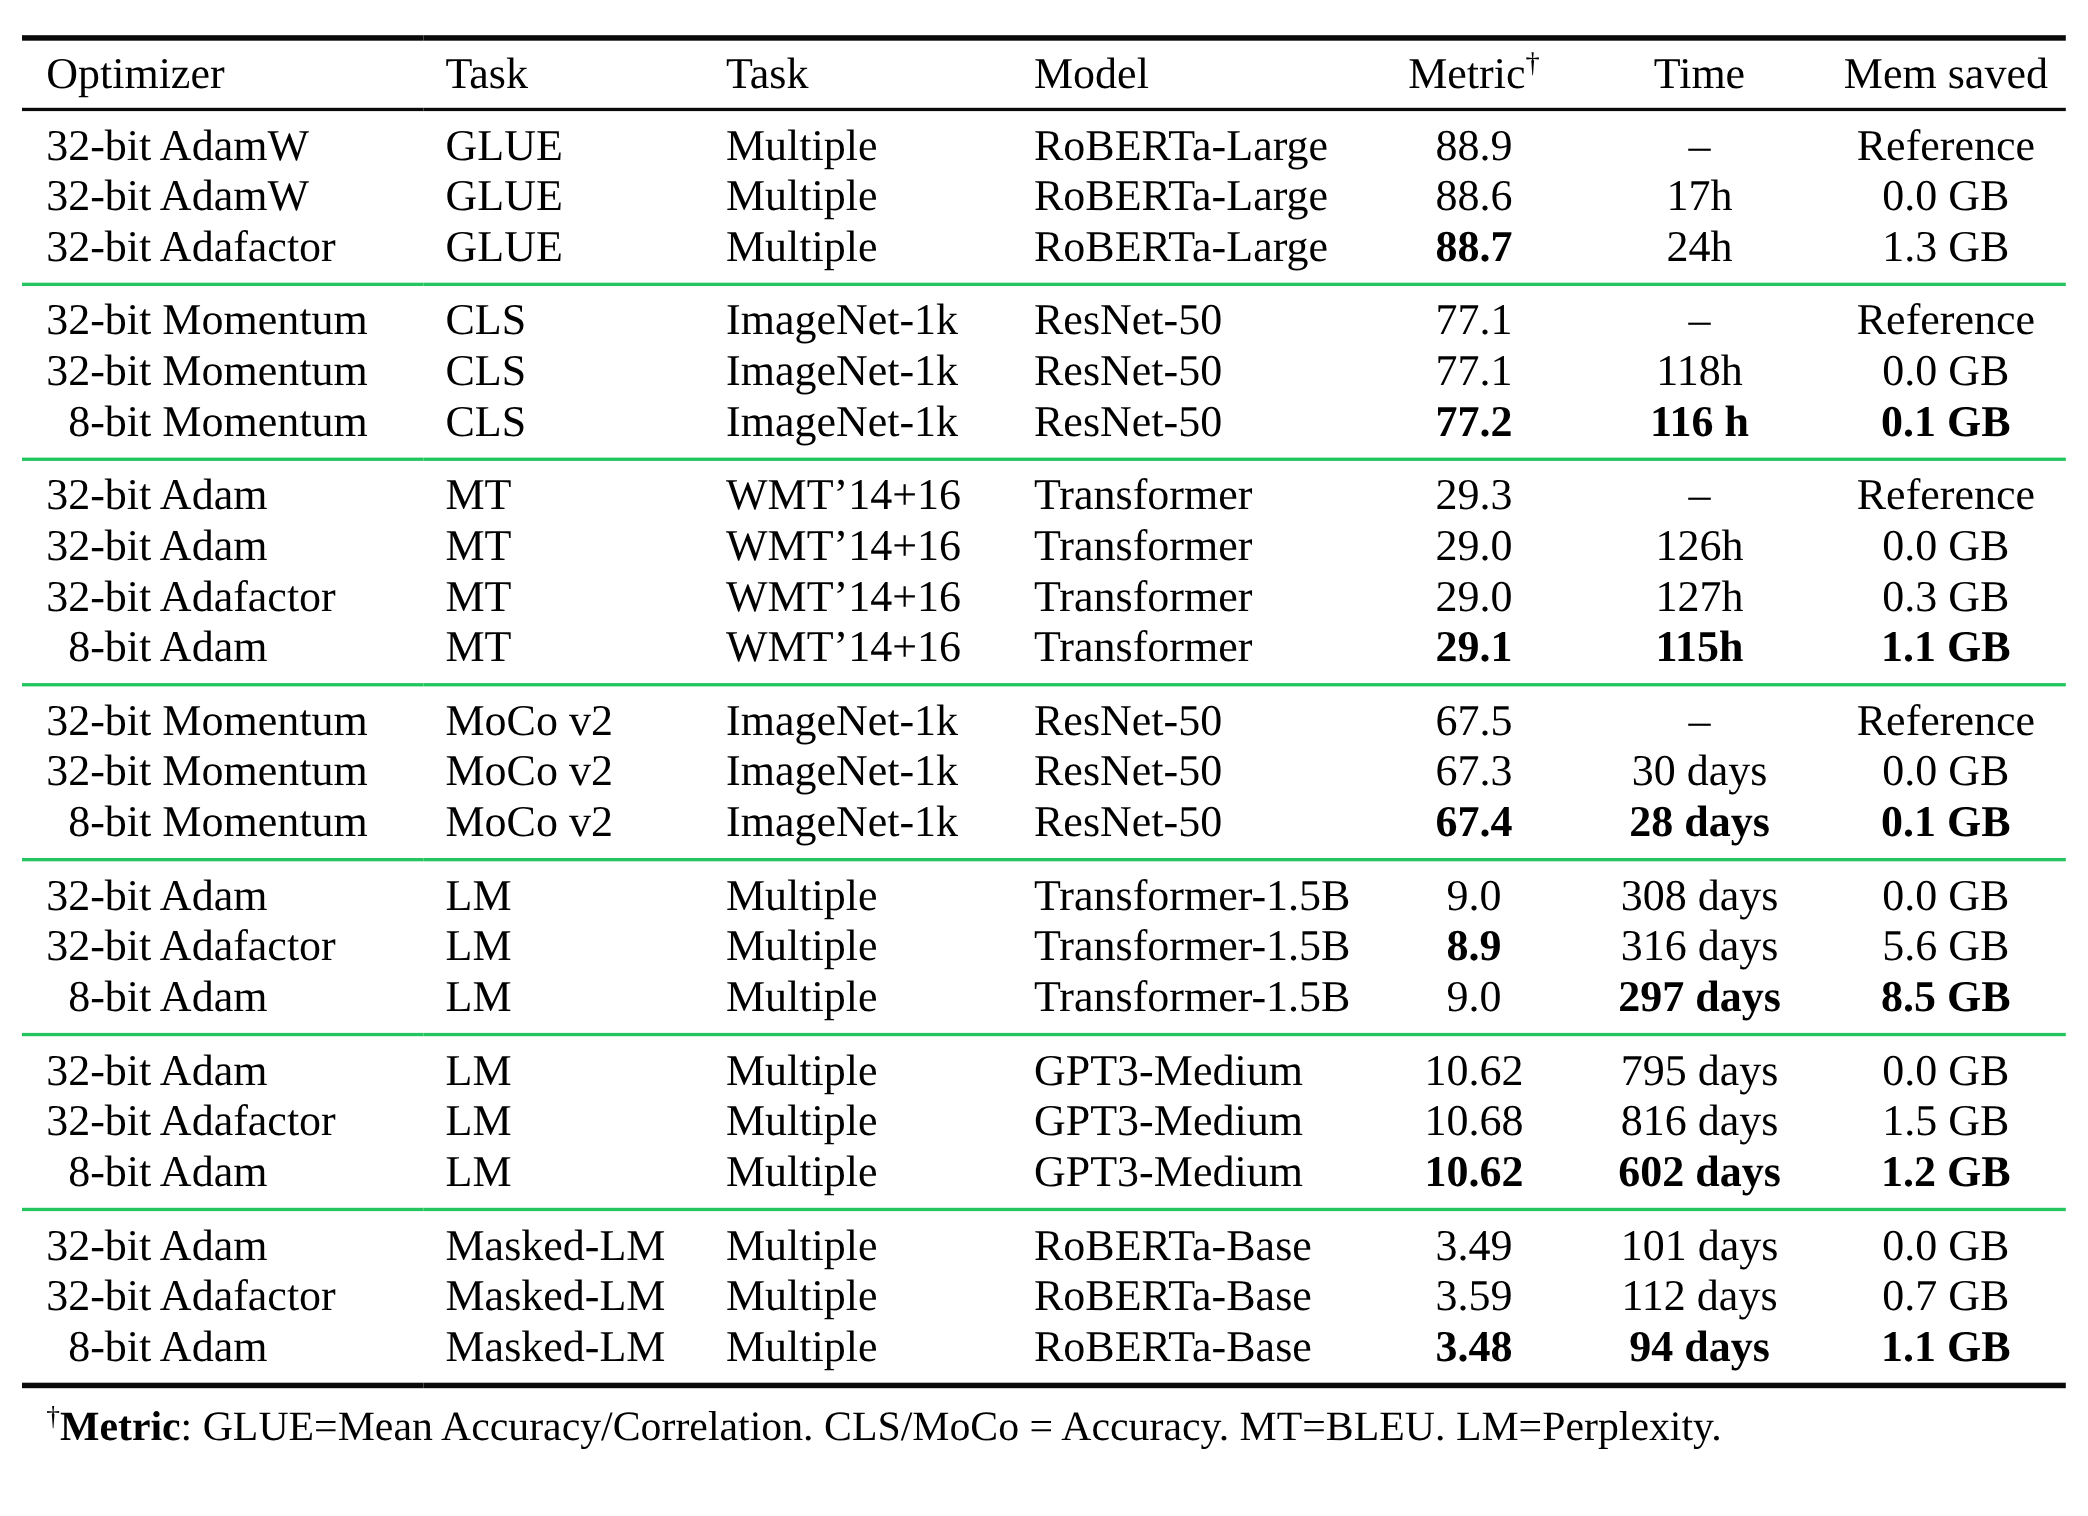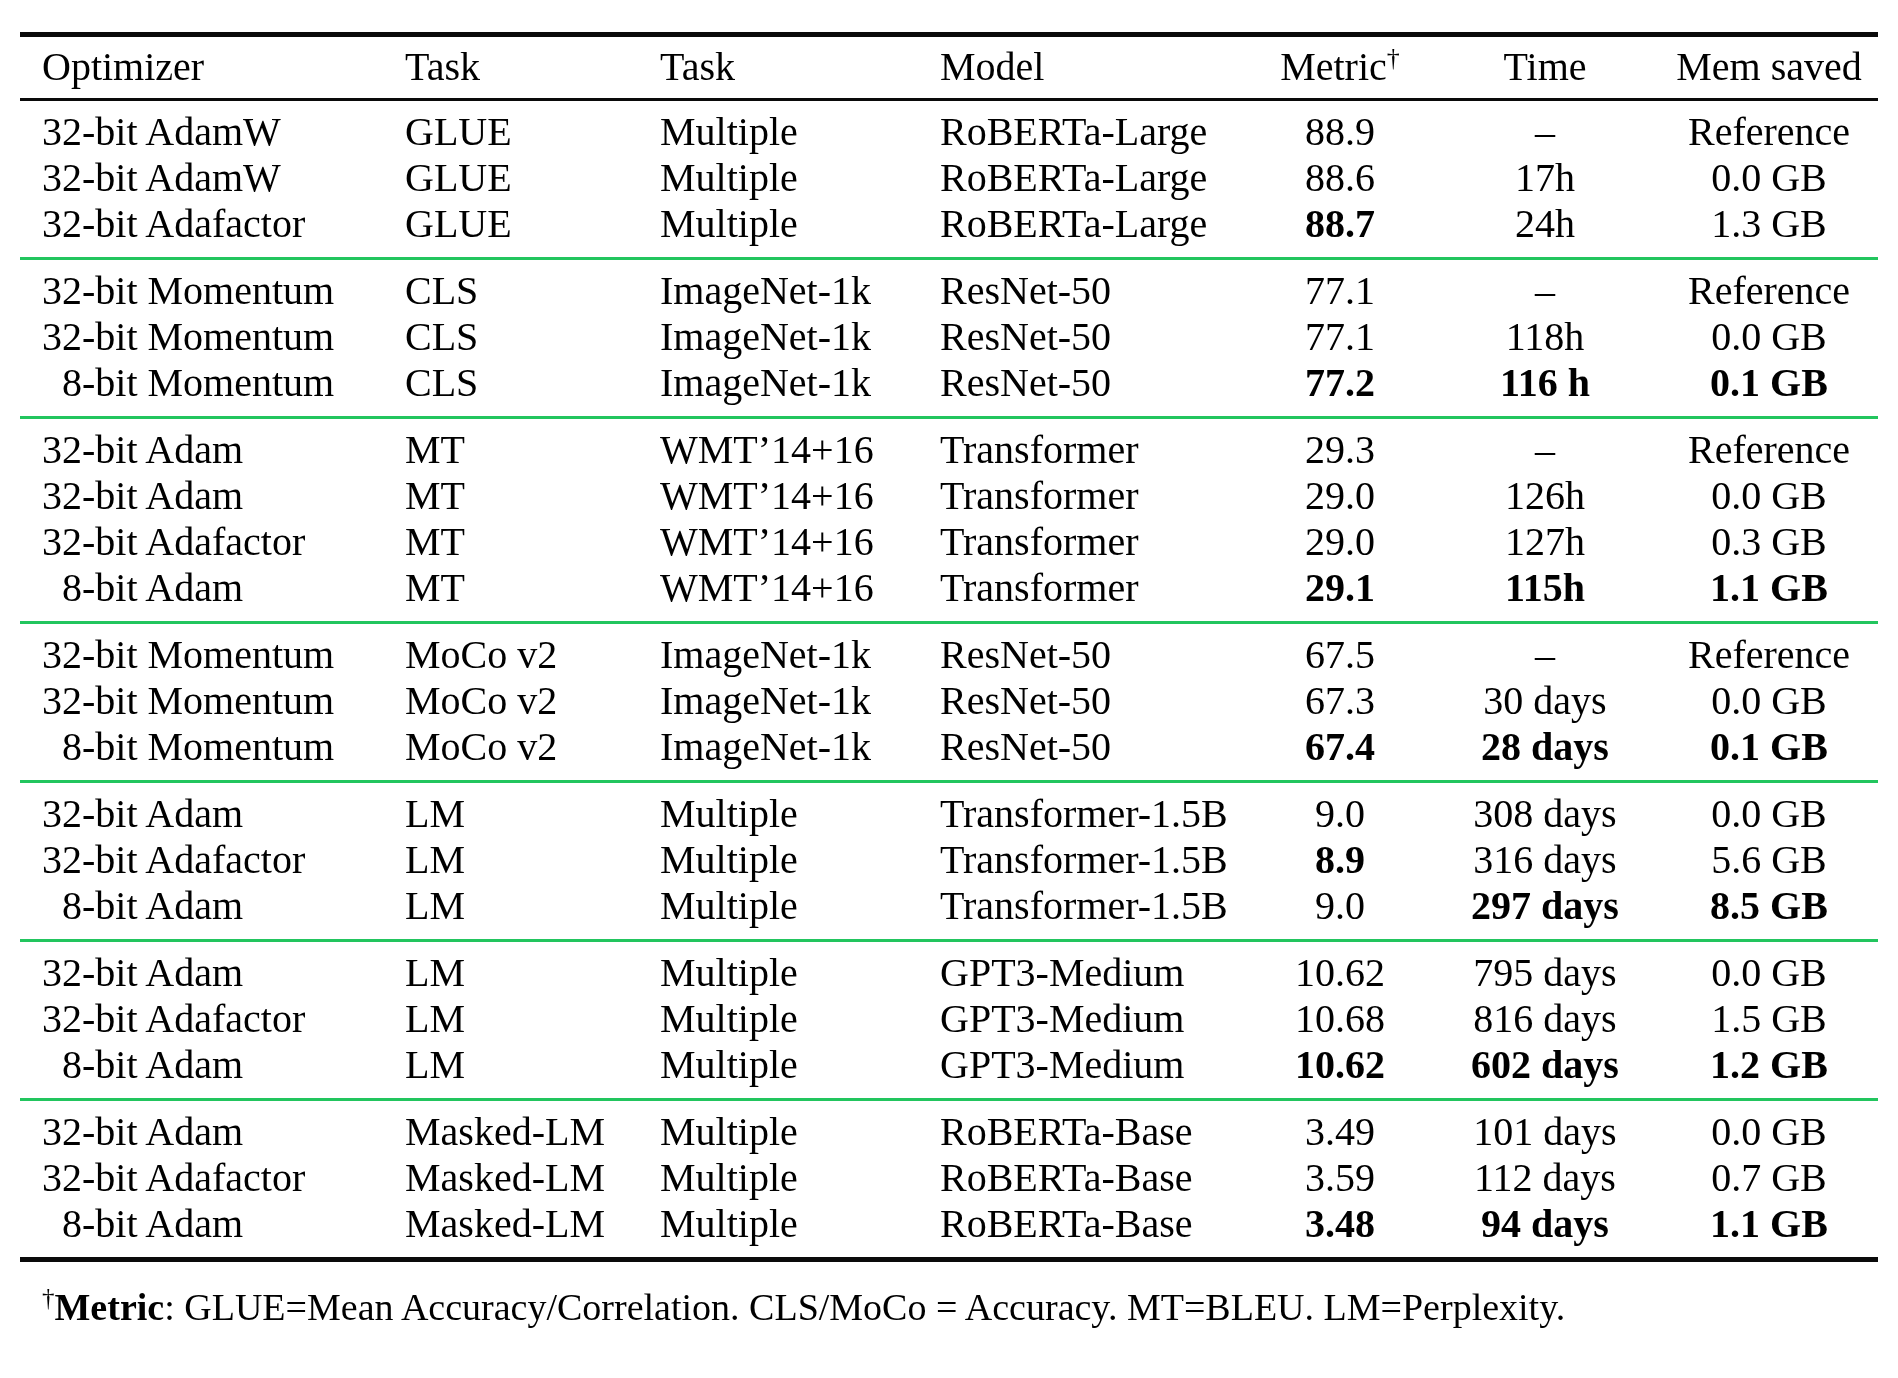--- a/index.html
+++ b/index.html
@@ -50,7 +50,7 @@
   tbody tr:last-child td { padding-bottom: 10px; }
   td.bold { font-weight: bold; }
   .footnote {
-    margin-top: 20px;
+    margin-top: 10px;
     padding-left: 22px;
     font-size: 38px;
     line-height: 50px;

